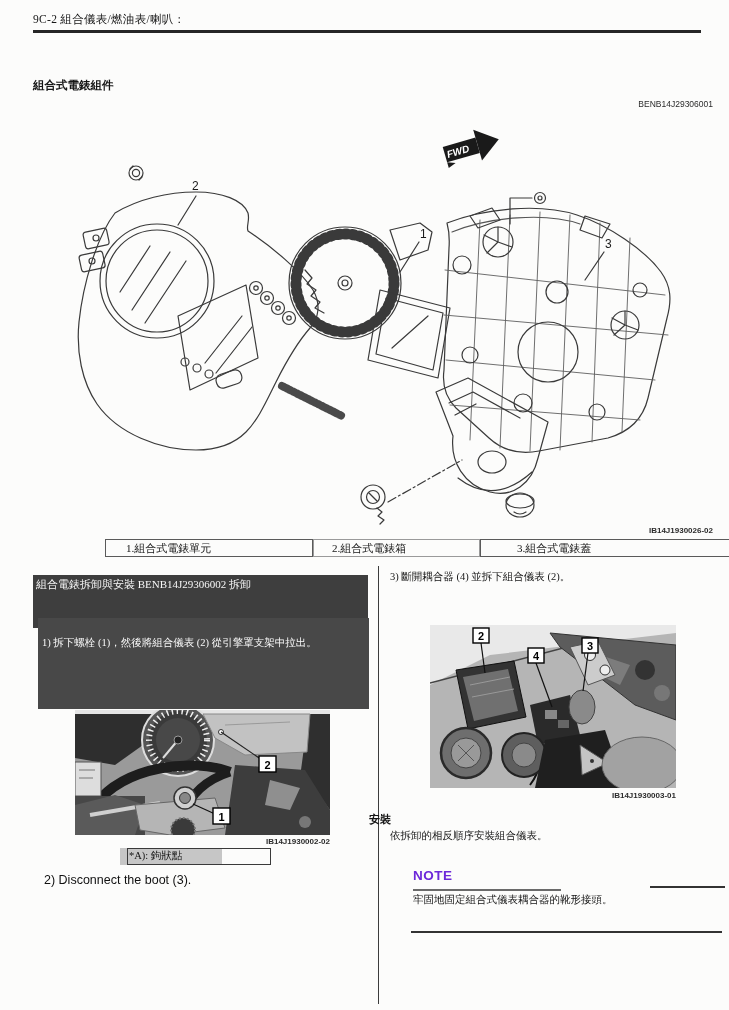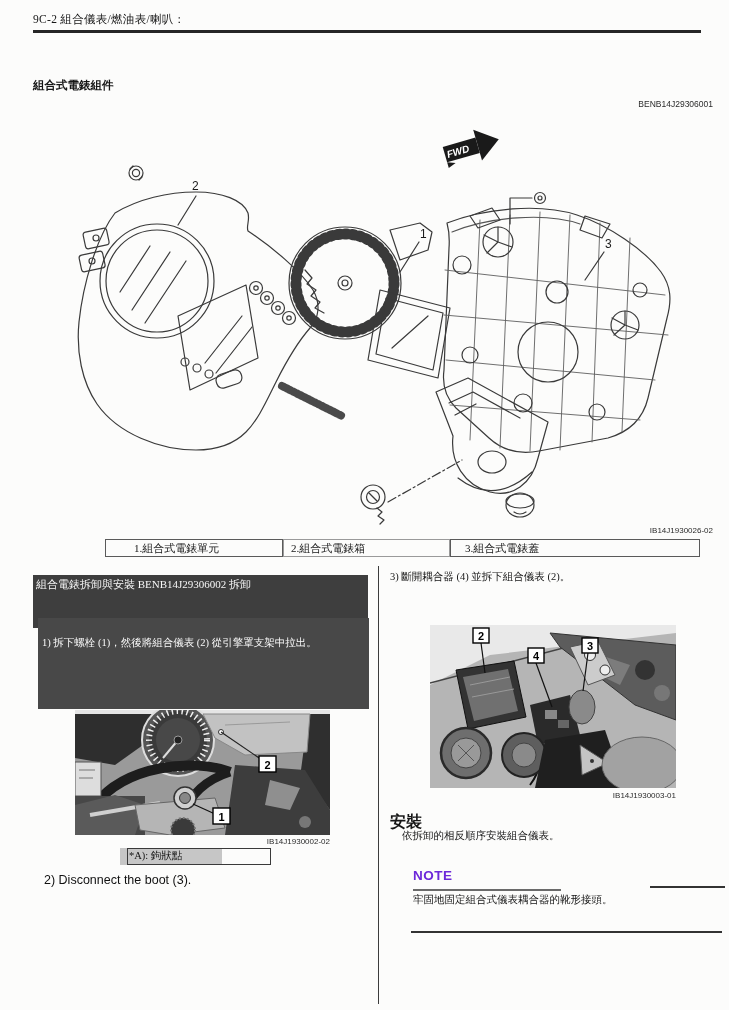--- a/index.html
+++ b/index.html
@@ -18,7 +18,7 @@
   .sec-title { left:0; top:46px; width:610px; text-align:center; font-size:12.5px; font-weight:bold; }
   .sub-title { left:33px; top:78px; font-size:11.5px; font-weight:bold; }
   .doc-code  { right:16px; top:99px; font-size:8.5px; color:#2b2b2b; }
-  .fig-code  { font-size:8px; color:#2b2b2b; }
+  .fig-code  { font-size:8px; color:#2b2b2b;font-weight:bold; }
   .fig1-code { right:16px;  top:526px; }
   .fig2-code { right:399px; top:837px; }
   .fig3-code { right:53px;  top:791px; }

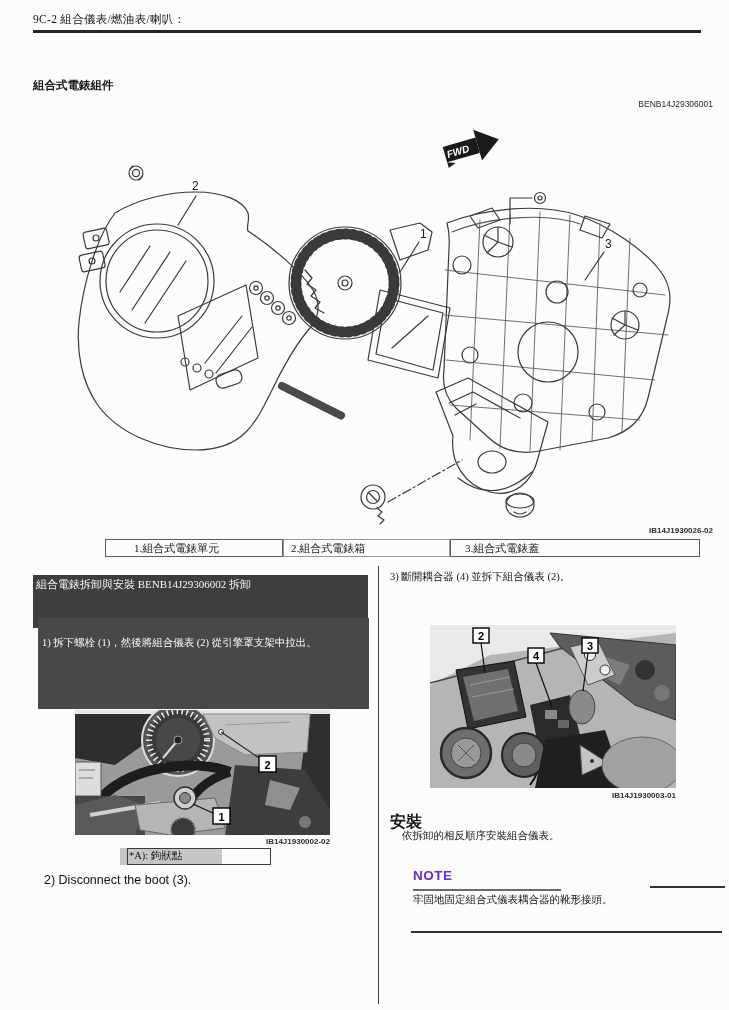--- a/index.html
+++ b/index.html
@@ -27,7 +27,7 @@
     height:18px; border:1px solid #5a5a5a; font-size:11px; line-height:16px;
     white-space:nowrap; overflow:hidden; background:transparent;
   }
-  .legend .c1 { width:178px; padding-left:28px; }
+  .legend .c1 { width:208px; padding-left:20px; }
   .legend .c2 { width:167px; padding-left:7px; border-color:#9a9a9a; }
   .legend .c3 { width:250px; padding-left:14px; }
   .col-divider { left:378px; top:566px; width:1px; height:438px; background:#3c3c3c; }

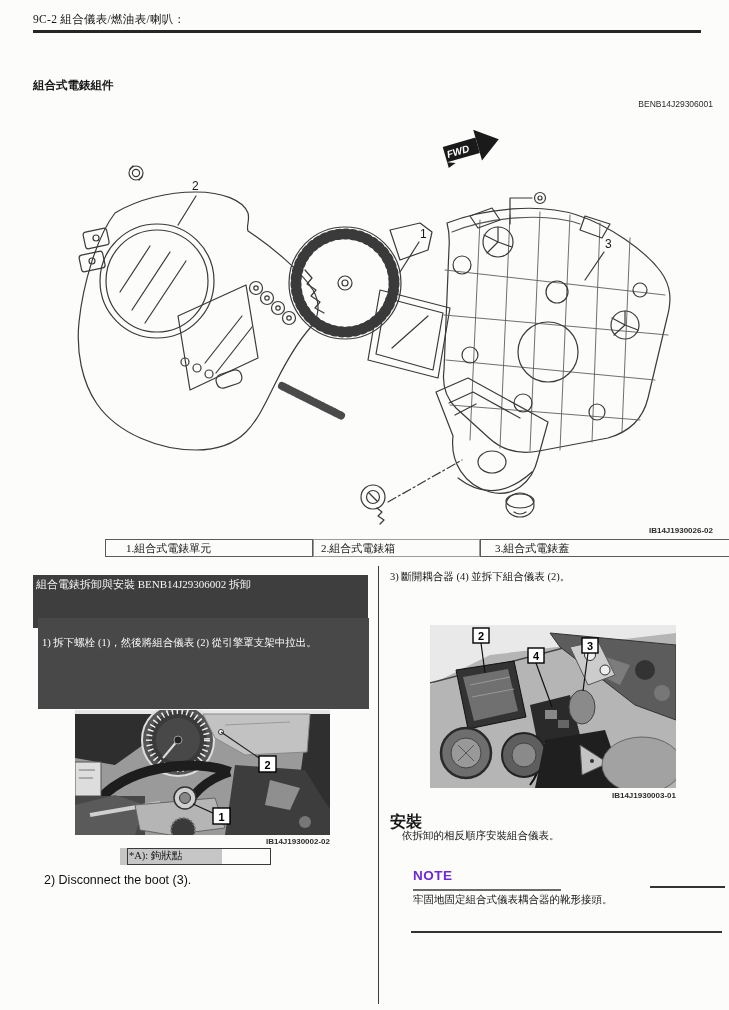--- a/index.html
+++ b/index.html
@@ -28,7 +28,7 @@
     white-space:nowrap; overflow:hidden; background:transparent;
   }
   .legend .c1 { width:208px; padding-left:20px; }
-  .legend .c2 { width:167px; padding-left:7px; border-color:#9a9a9a; }
+  .legend .c2 { width:167px; padding-left:18px; border-color:#9a9a9a; }
   .legend .c3 { width:250px; padding-left:14px; }
   .col-divider { left:378px; top:566px; width:1px; height:438px; background:#3c3c3c; }
   .redact1 {

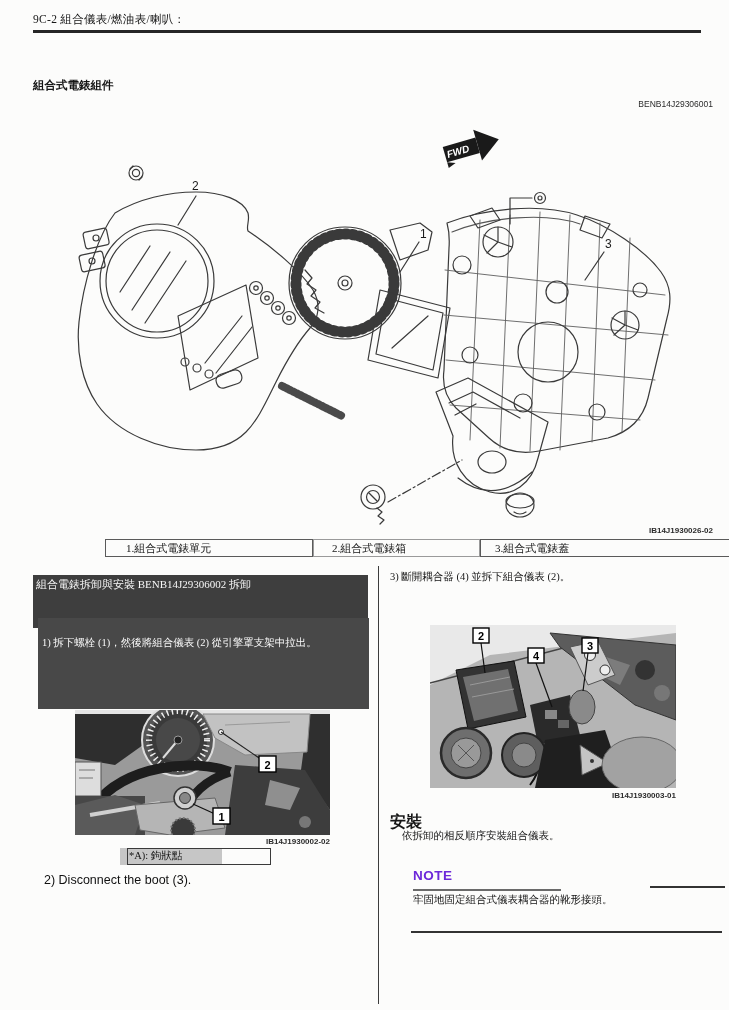--- a/index.html
+++ b/index.html
@@ -29,7 +29,7 @@
   }
   .legend .c1 { width:208px; padding-left:20px; }
   .legend .c2 { width:167px; padding-left:18px; border-color:#9a9a9a; }
-  .legend .c3 { width:250px; padding-left:14px; }
+  .legend .c3 { width:250px; padding-left:36px; }
   .col-divider { left:378px; top:566px; width:1px; height:438px; background:#3c3c3c; }
   .redact1 {
     left:33px; top:575px; width:335px; height:53px; background:#3e3e3e;

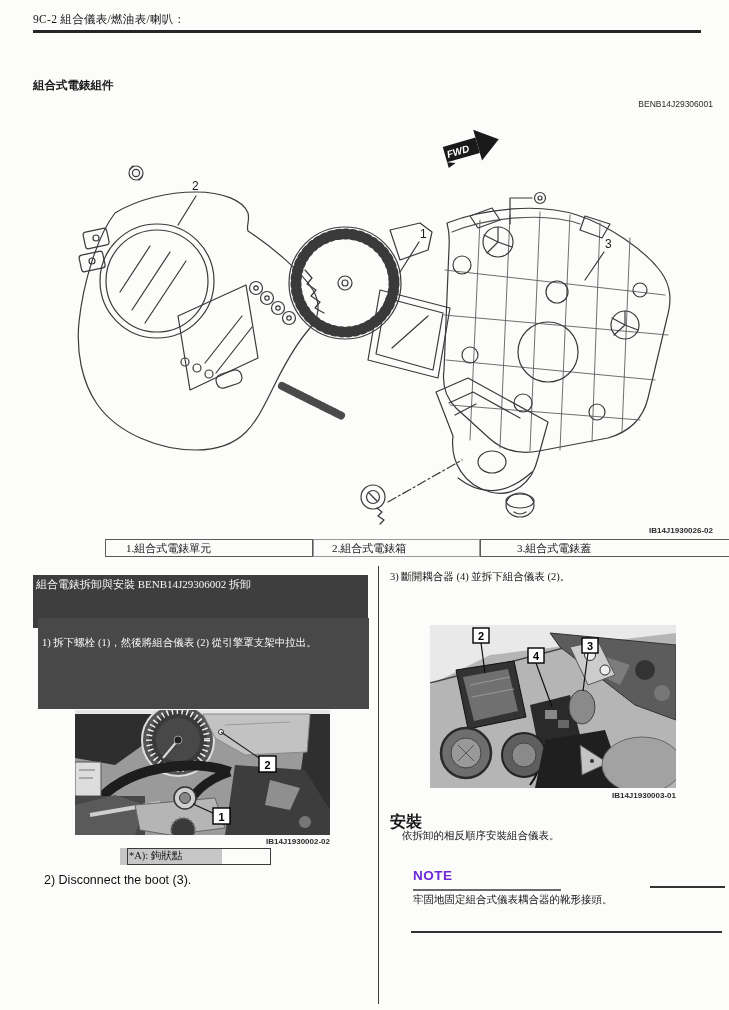--- a/index.html
+++ b/index.html
@@ -47,7 +47,7 @@
   .noteA-text { left:129px; top:849px; font-size:10.5px; }
   .step2 { left:44px; top:873px; font-size:12.5px; color:#111; }
   .step3 { left:390px; top:570px; font-size:10.5px; }
-  .install-h { left:390px; top:812px; font-size:16px; font-weight:bold;font-family:Liberation Mono, monospace; }
+  .install-h { left:369px; top:812px; font-size:11px; font-weight:bold;font-family:Liberation Mono, monospace; }
   .install-t { left:390px; top:829px; font-size:10.5px;margin-left:12px; }
   .note-h { left:413px; top:868px; font-size:13.5px; font-weight:bold; letter-spacing:.5px; color:#6d28d9; }
   .note-underline { left:413px; top:889px; width:148px; height:1.5px; background:#6a6a6a; }

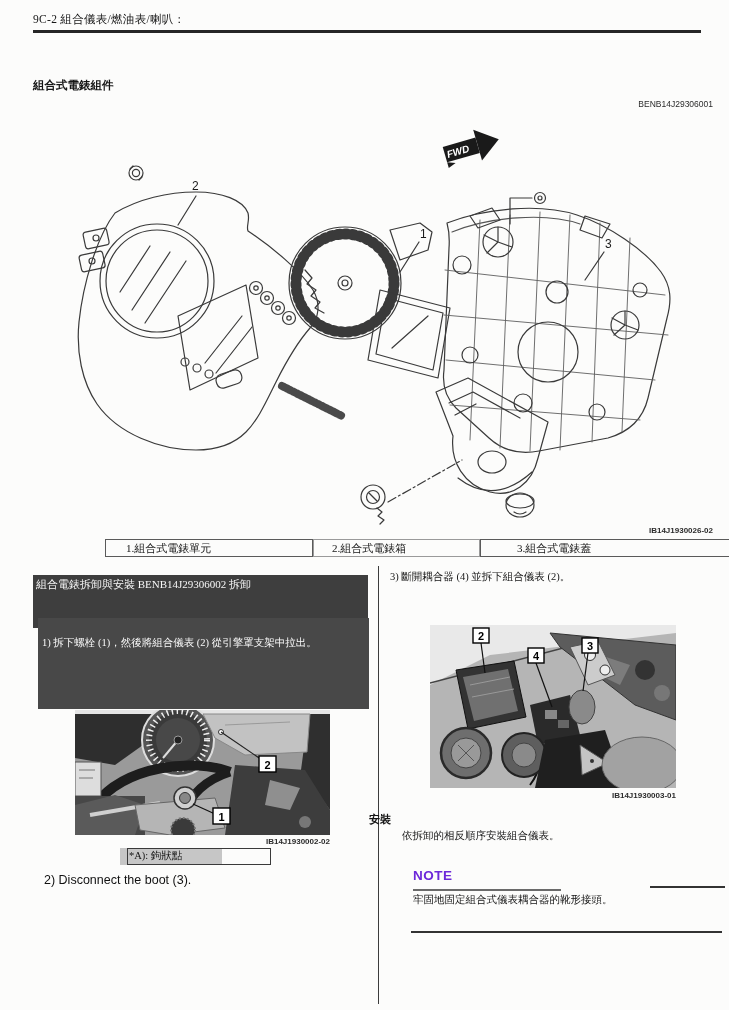--- a/index.html
+++ b/index.html
@@ -48,7 +48,7 @@
   .step2 { left:44px; top:873px; font-size:12.5px; color:#111; }
   .step3 { left:390px; top:570px; font-size:10.5px; }
   .install-h { left:369px; top:812px; font-size:11px; font-weight:bold;font-family:Liberation Mono, monospace; }
-  .install-t { left:390px; top:829px; font-size:10.5px;margin-left:12px; }
+  .install-t { left:390px; top:829px; font-size:10.5px; }
   .note-h { left:413px; top:868px; font-size:13.5px; font-weight:bold; letter-spacing:.5px; color:#6d28d9; }
   .note-underline { left:413px; top:889px; width:148px; height:1.5px; background:#6a6a6a; }
   .note-rline { left:650px; top:886px; width:75px; height:2px; background:#333; }

